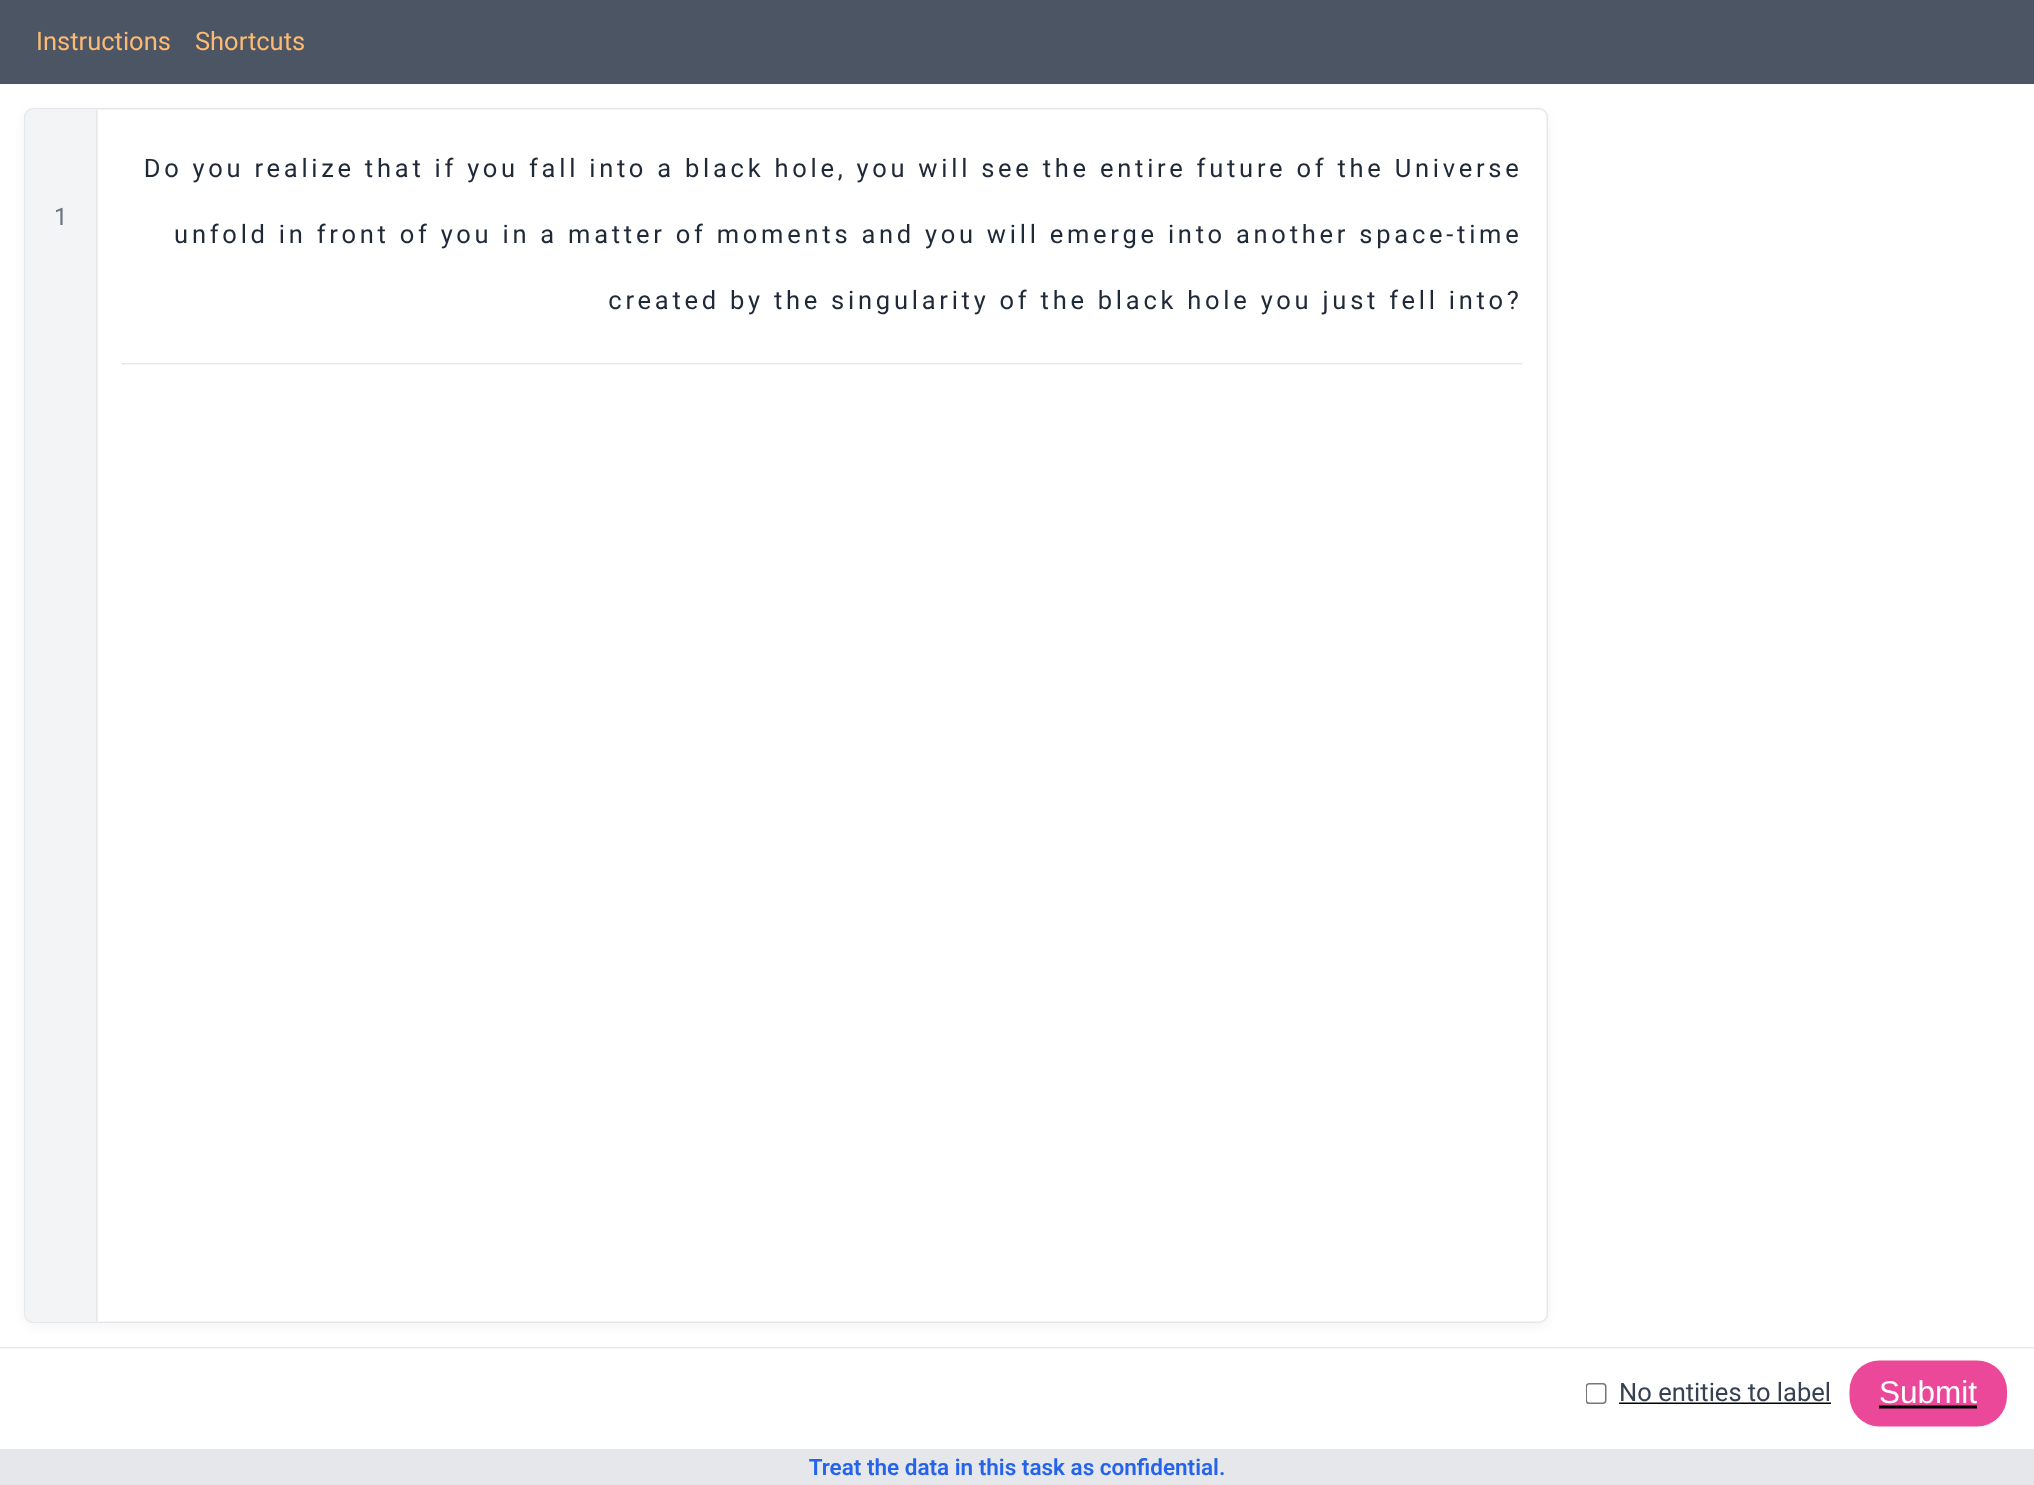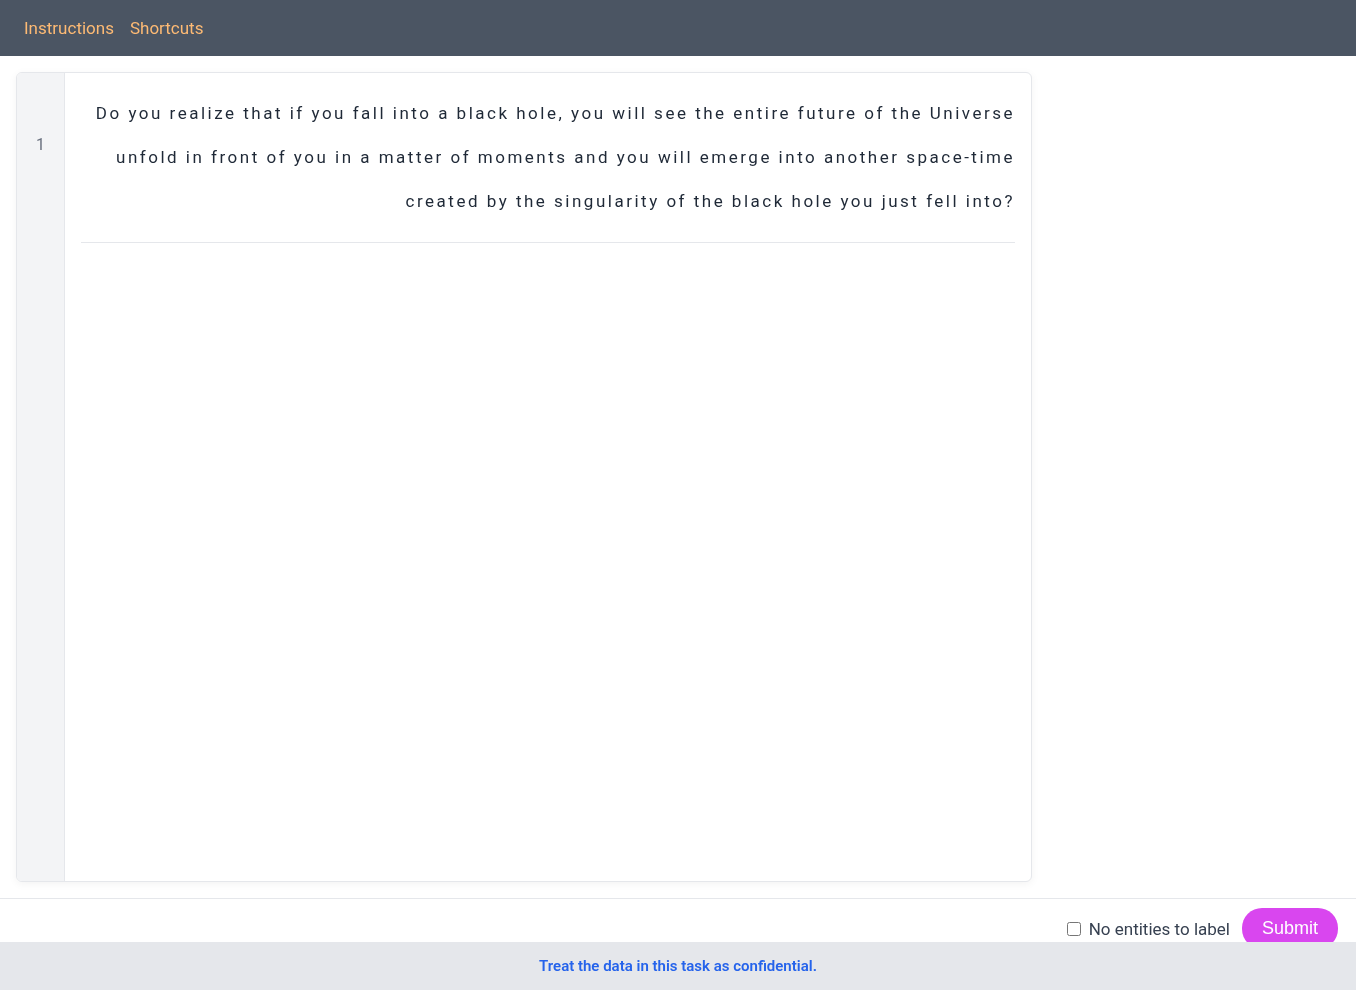--- a/index.html
+++ b/index.html
@@ -110,6 +110,7 @@
       gap: 12px;
       border-top: 1px solid #e5e7eb;
       background: #ffffff;
+      text-decoration: underline;
     }
     
     .checkbox-wrap {

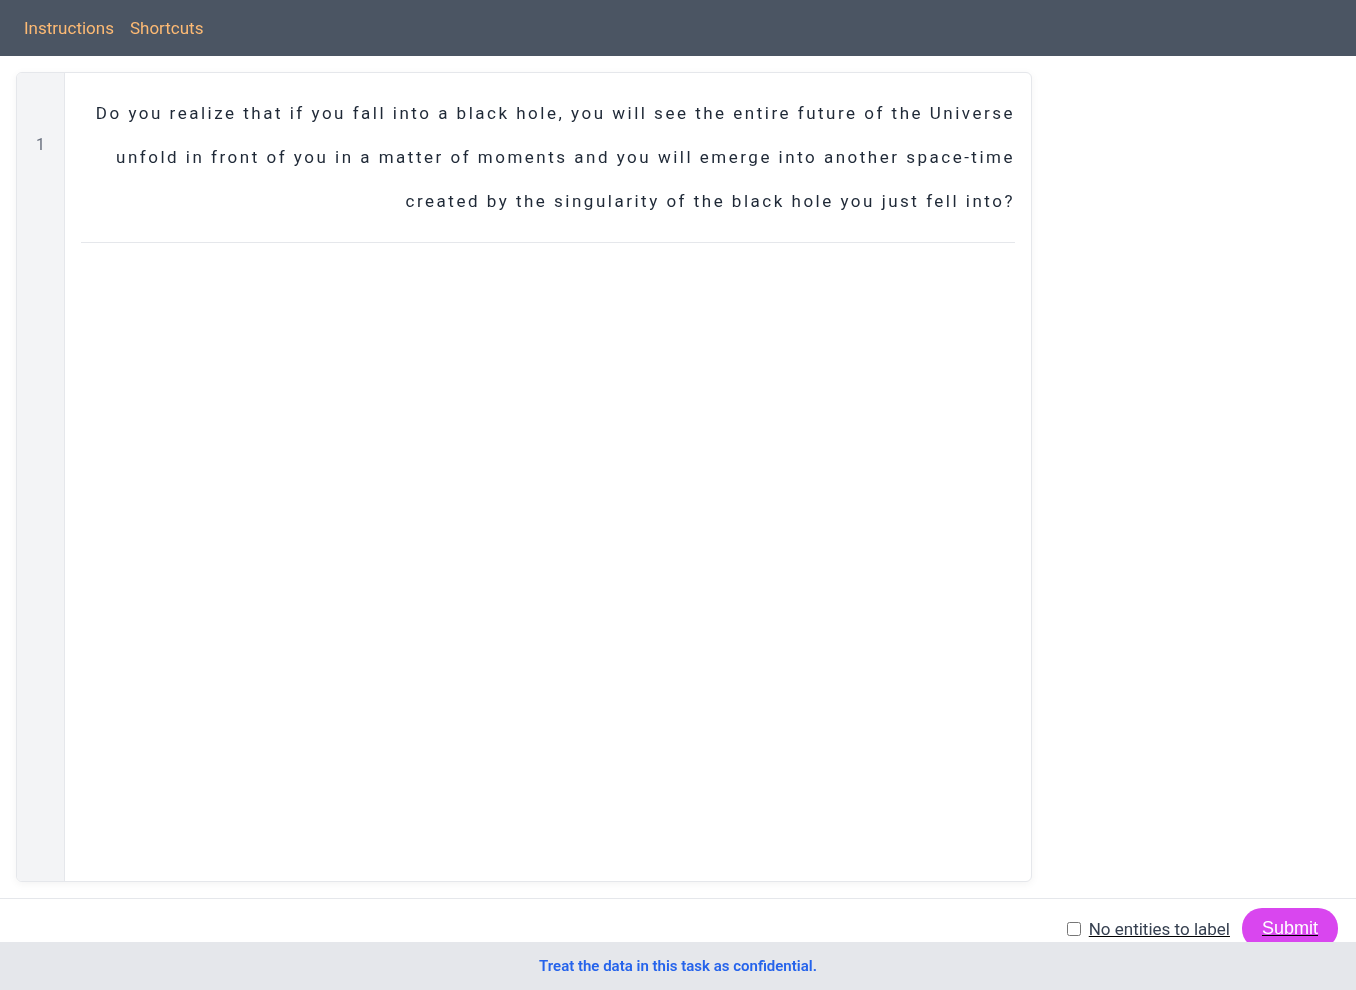--- a/index.html
+++ b/index.html
@@ -131,12 +131,12 @@
     }
     
     .submit-btn {
-      background: #d946ef;
+      background: #ec4899;
       color: #ffffff;
       border: none;
       border-radius: 20px;
       padding: 10px 20px;
-      font-size: 18px;
+      font-size: 21px;
       cursor: pointer;
     }
     

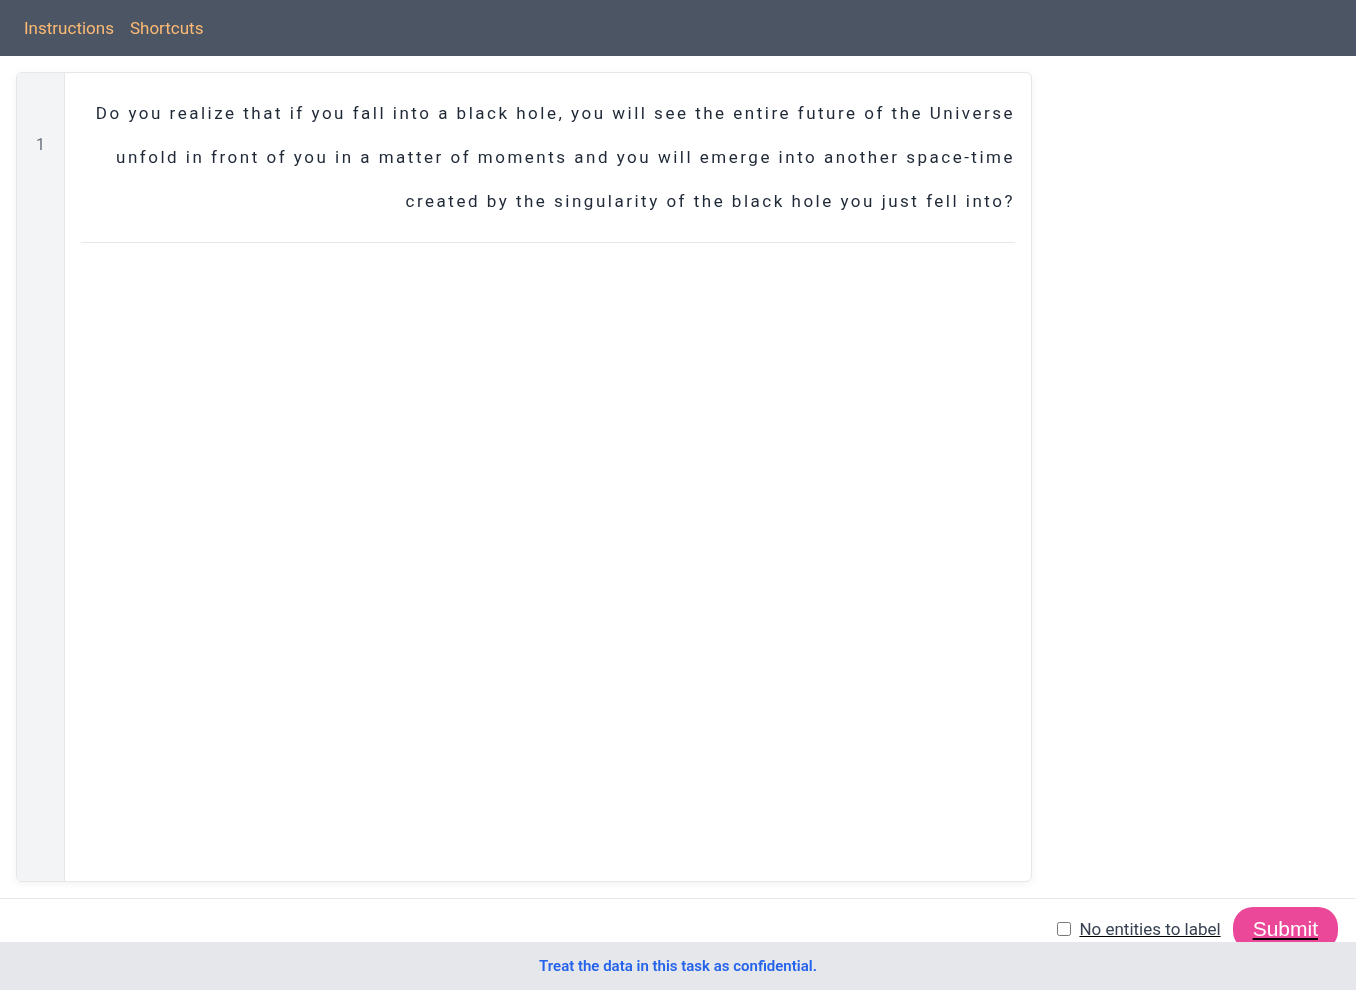--- a/index.html
+++ b/index.html
@@ -145,7 +145,7 @@
       bottom: 0;
       left: 0;
       right: 0;
-      height: 48px;
+      height: 24px;
       background: #e5e7eb;
       display: flex;
       align-items: center;

